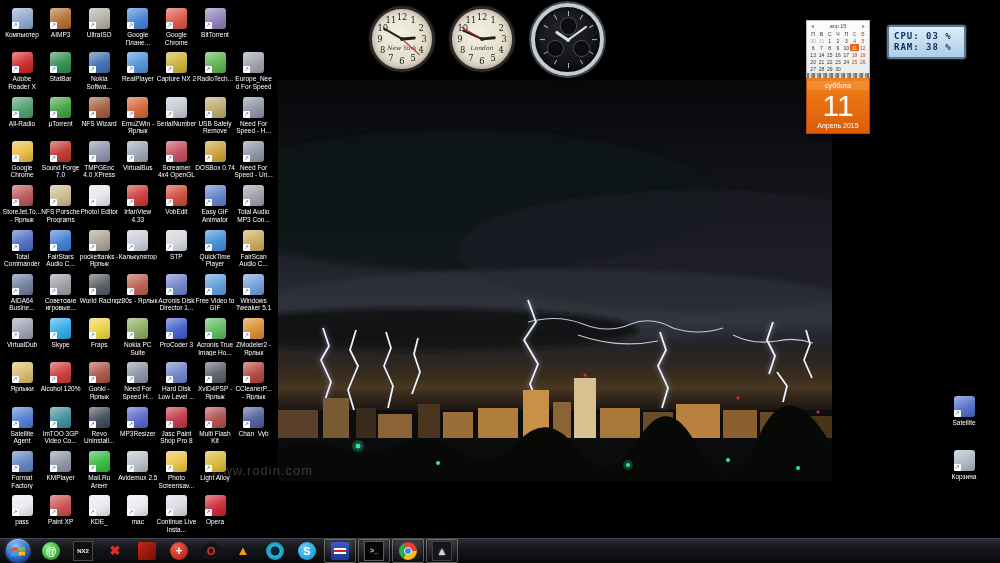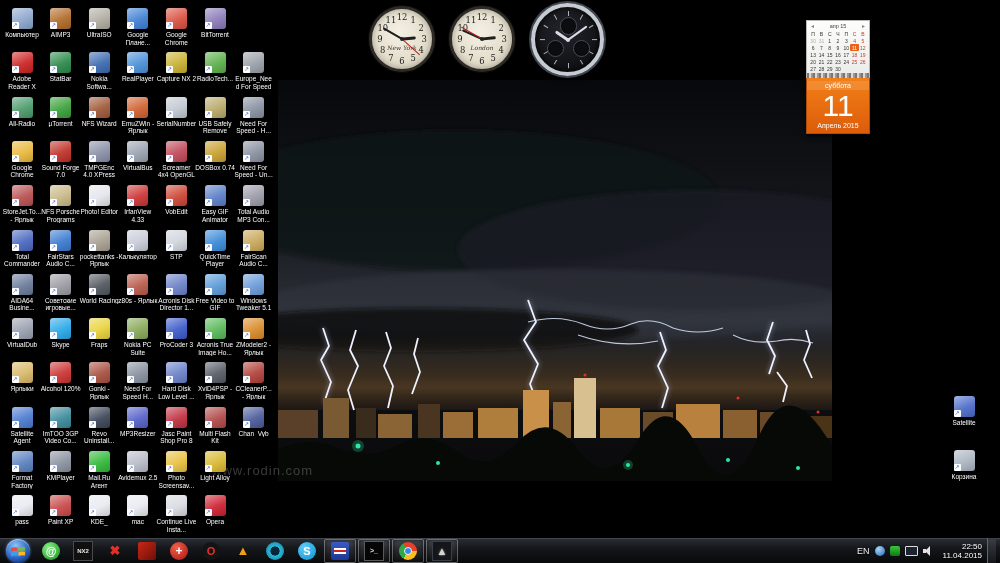--- a/index.html
+++ b/index.html
@@ -688,6 +688,12 @@
     </div>
   </div>
 
+  <div id="meter">
+    <div class="meter-line"><span>CPU:</span>
+      <span>03 %</span></div>
+    <div class="meter-line"><span>RAM:</span>
+      <span>38 %</span></div>
+  </div>
 
   <div id="taskbar">
     <div id="start-button">

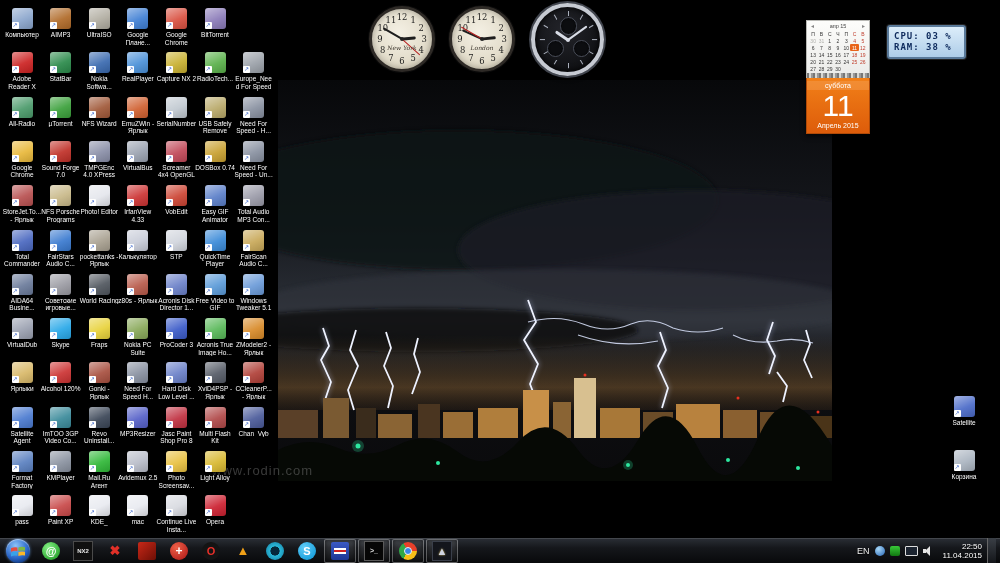--- a/index.html
+++ b/index.html
@@ -745,20 +745,6 @@
           <div class="ti aida64-icon">▲</div>
         </div>
       </div>
-    <div id="tray">
-      <span class="tray-lang">EN</span>
-      <span id="tray-icons" style="display: inline-flex; align-items: center; gap: 5px;">
-          <span class="tray-ico network-globe-icon"></span>
-          <span class="tray-ico activity-icon"></span>
-          <span class="tray-ico display-icon"></span>
-          <span class="tray-ico volume-icon"></span>
-        </span>
-      <div id="tray-clock">
-        <div>22:50</div>
-        <div>11.04.2015</div>
-      </div>
-      <div id="show-desktop"></div>
-    </div>
   </div>
 </div>
 

